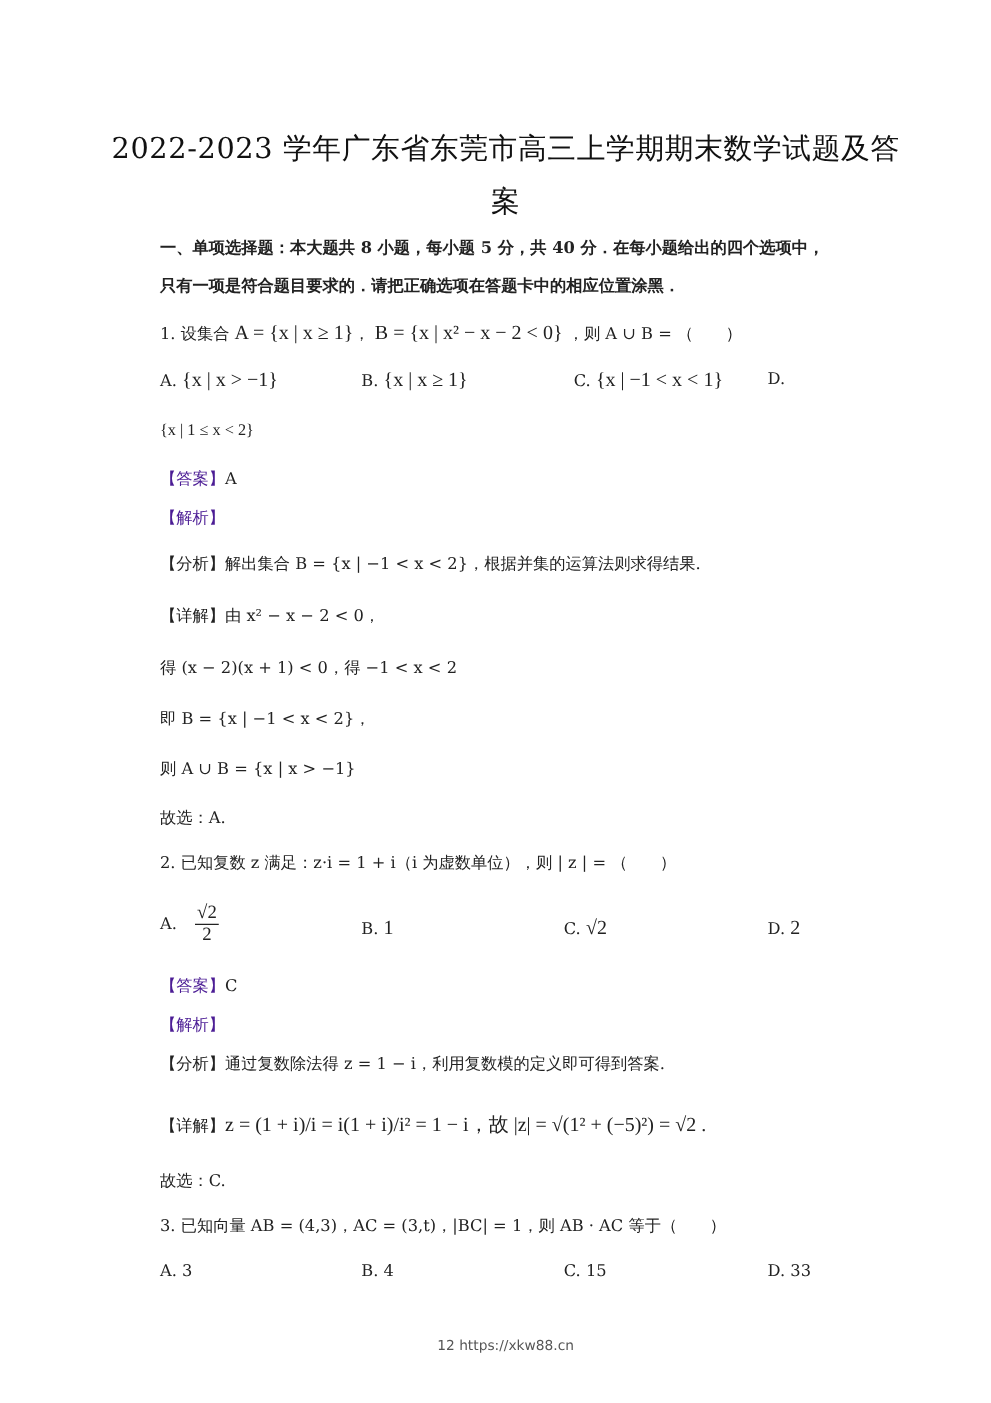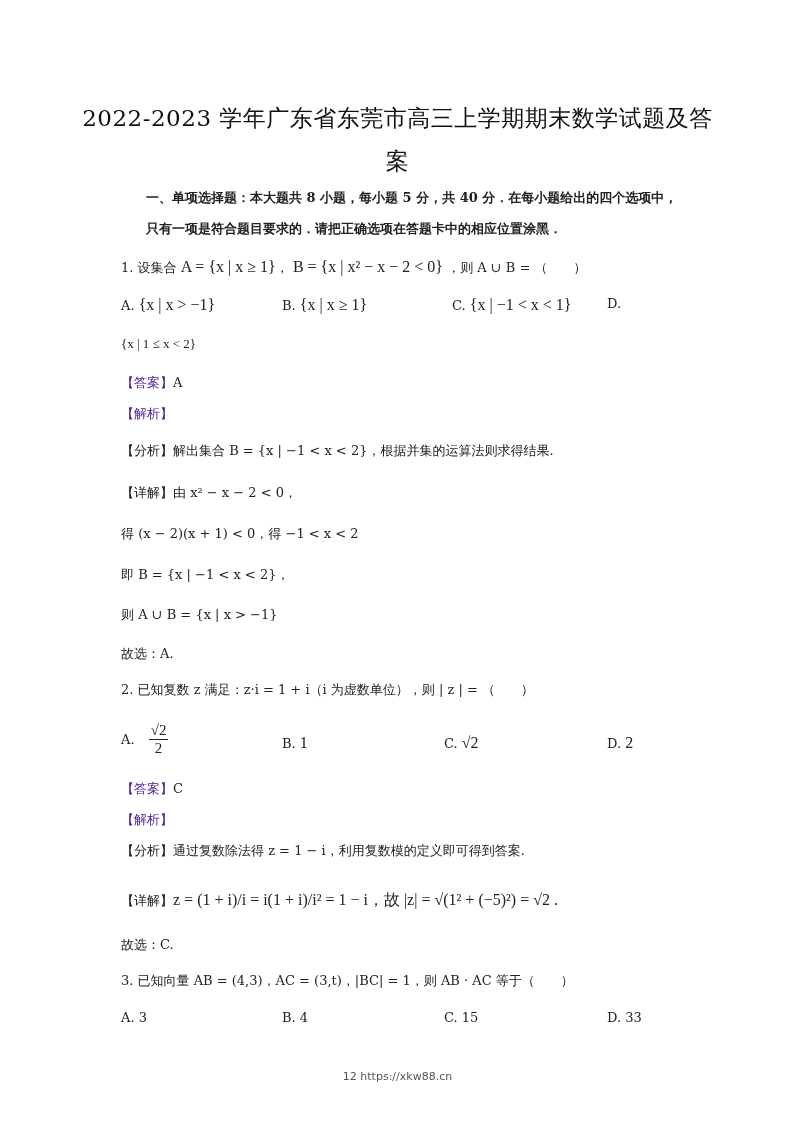--- a/index.html
+++ b/index.html
@@ -8,7 +8,7 @@
     font-family: "DejaVu Serif", "Liberation Serif", serif;
     color: #222;
   }
-  .page { position: absolute; left: 1px; top: 0; width: 655px; height: 1122px; }
+  .page { position: absolute; left: 8px; top: 0; width: 655px; height: 1122px; }
   .title {
     position: absolute; left: 0; width: 793px; text-align: center;
     font-size: 23px; letter-spacing: 0.5px; color: #111;

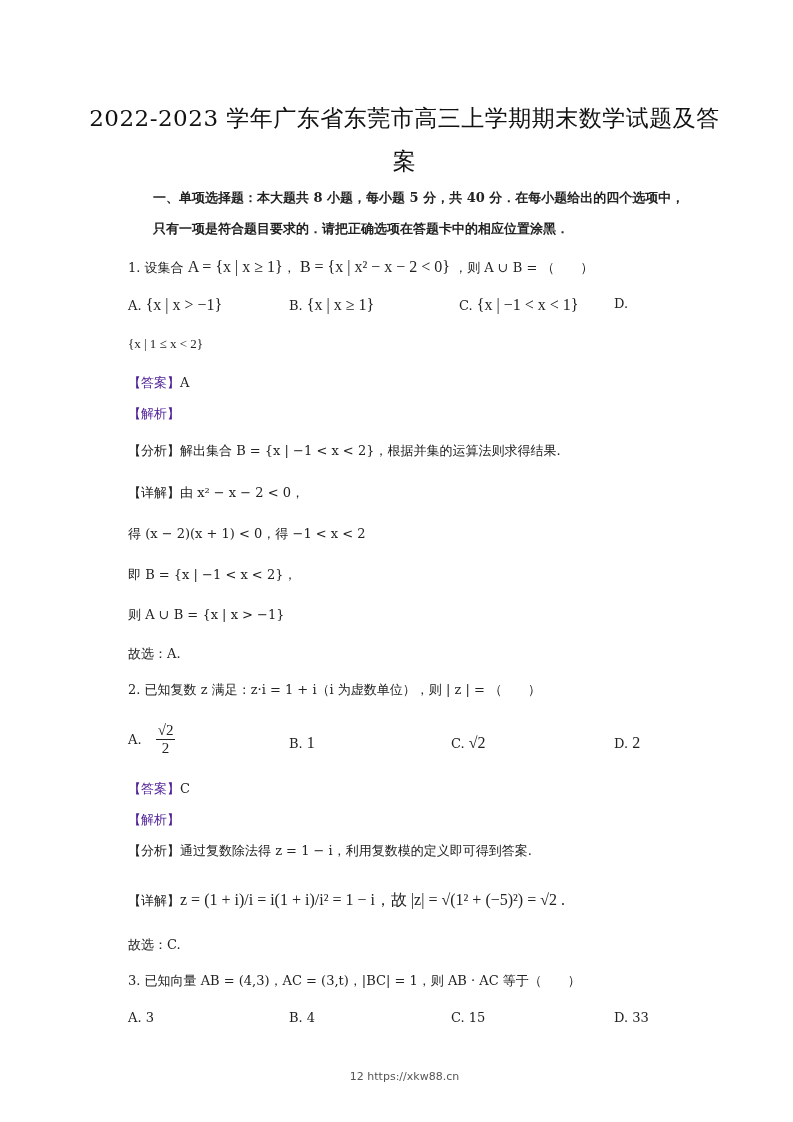--- a/index.html
+++ b/index.html
@@ -14,7 +14,7 @@
     font-size: 23px; letter-spacing: 0.5px; color: #111;
   }
   .line { position: absolute; left: 120px; font-size: 13px; white-space: nowrap; color: #222; }
-  .bold { font-weight: bold; margin-left: 25px; }
+  .bold { font-weight: bold; }
   .mathu { font-family: "Liberation Serif", "DejaVu Serif", serif; font-size: 16px; }
   .opt { position: absolute; font-size: 13px; white-space: nowrap; }
   .blue-tag { color: #4c1d95; }

